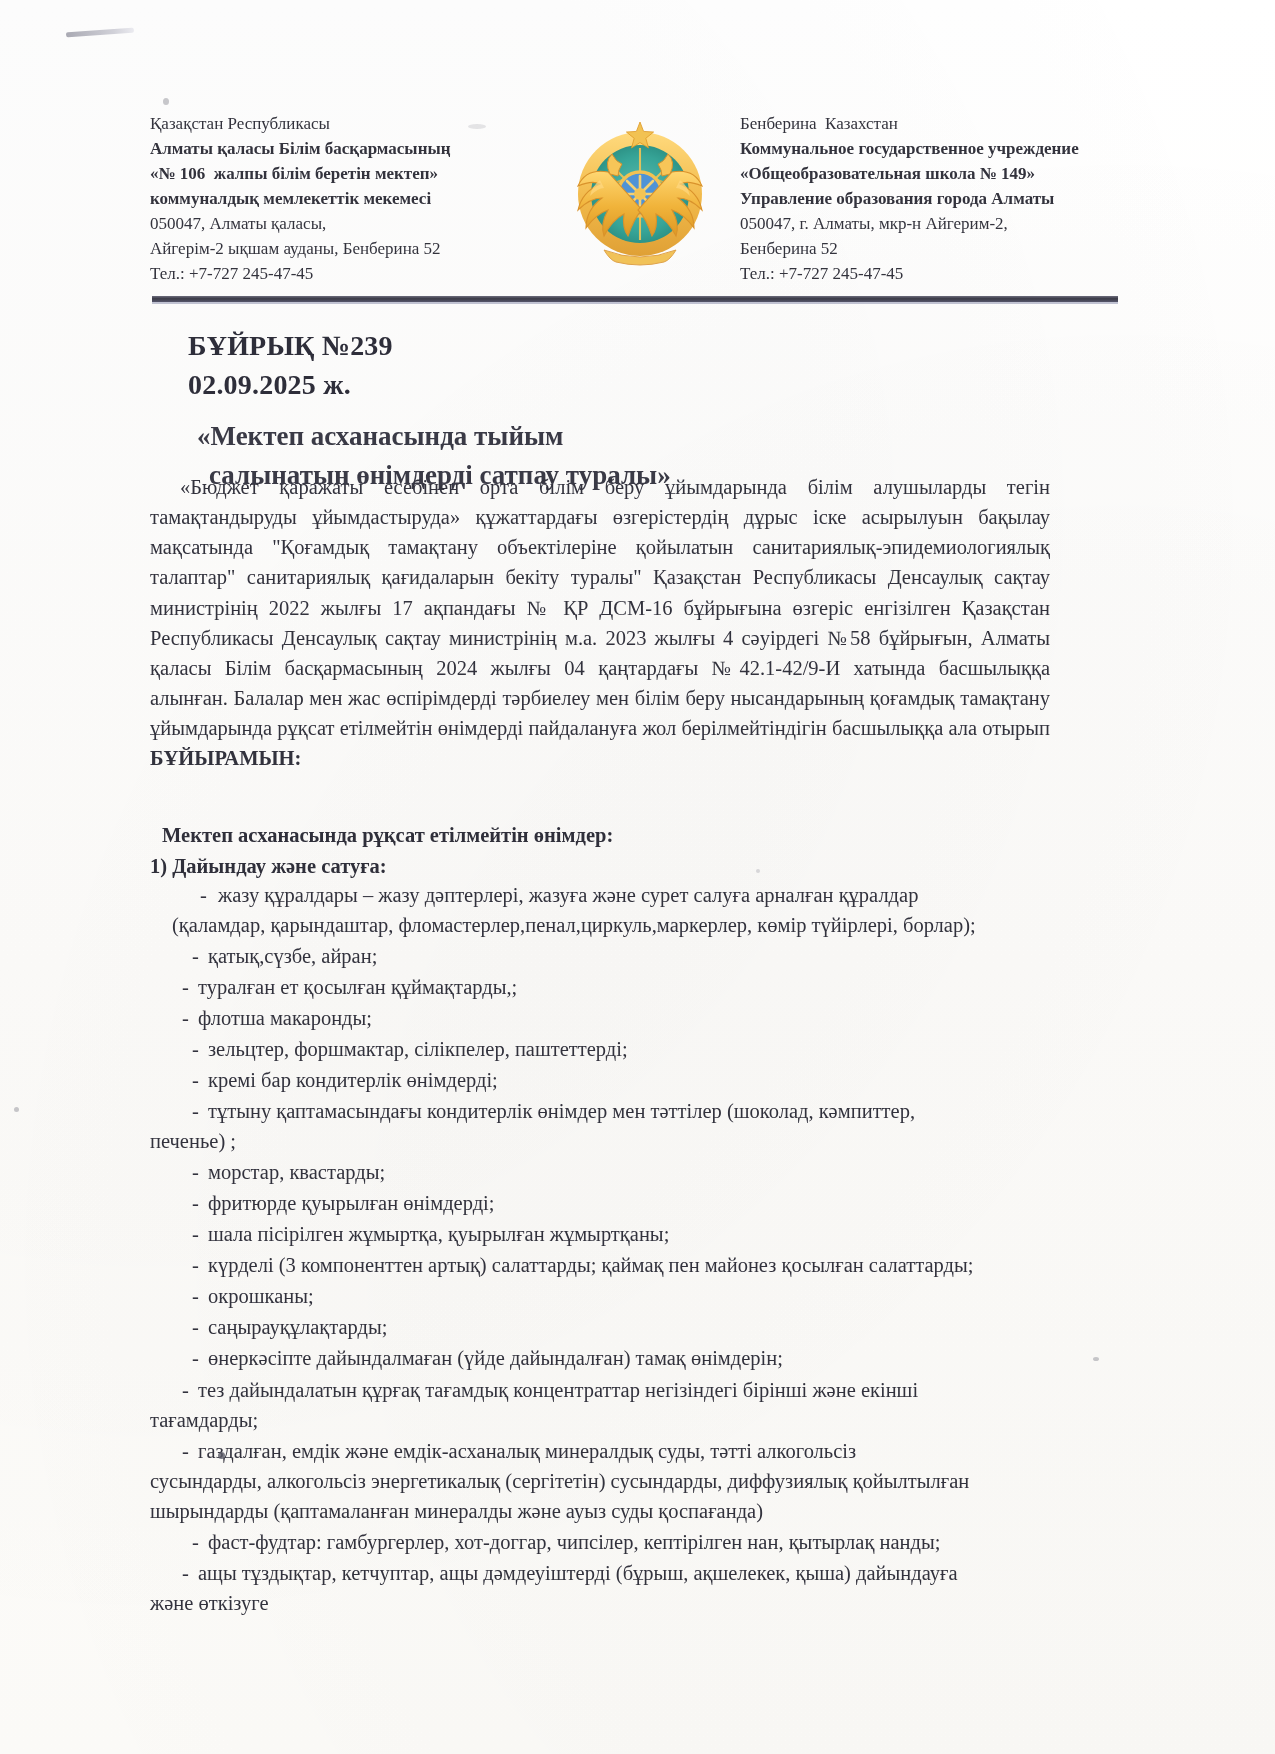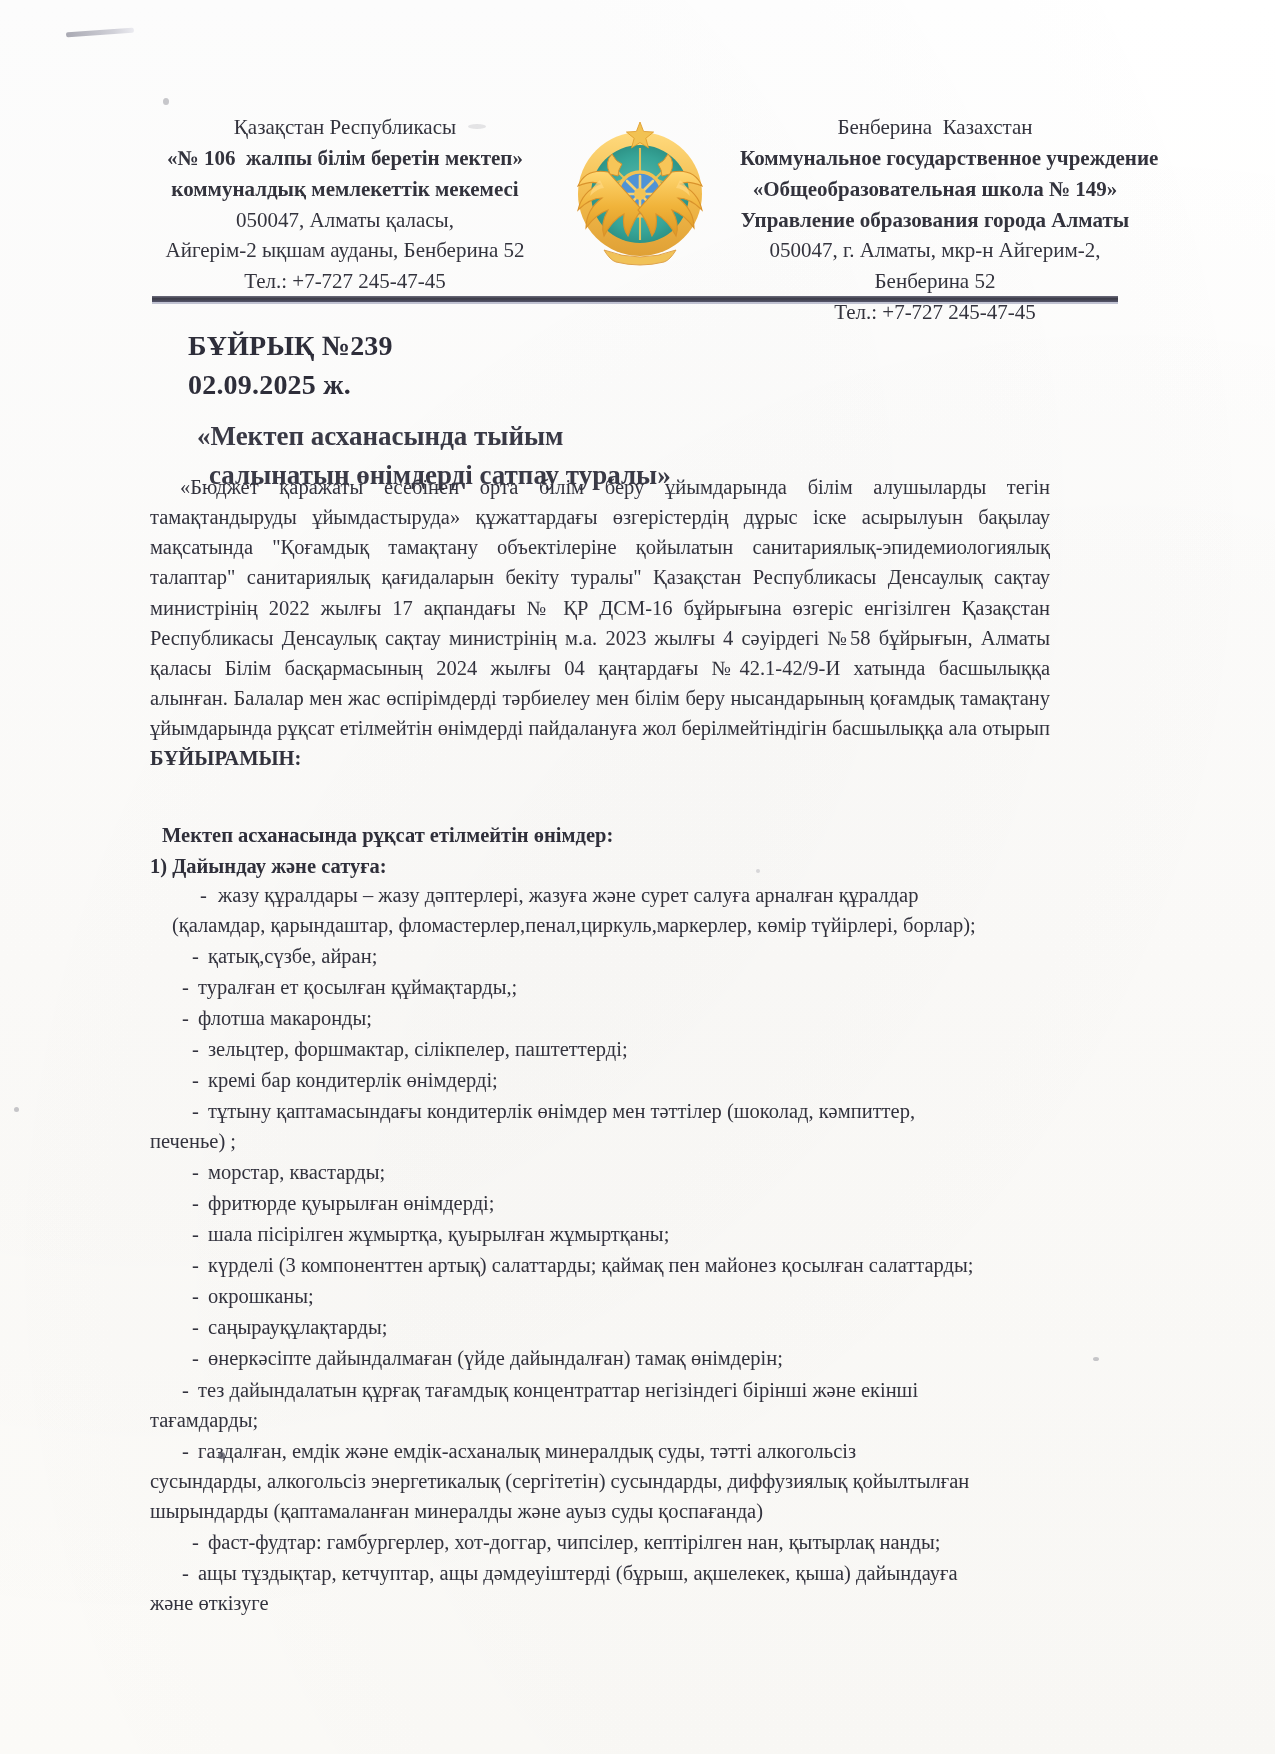--- a/index.html
+++ b/index.html
@@ -60,8 +60,8 @@
   }
   .head-col {
     width: 390px;
-    text-align: center;
-    font-size: 21px;
+    text-align: left;
+    font-size: 17px;
     line-height: 1.47;
     color: #33333d;
   }

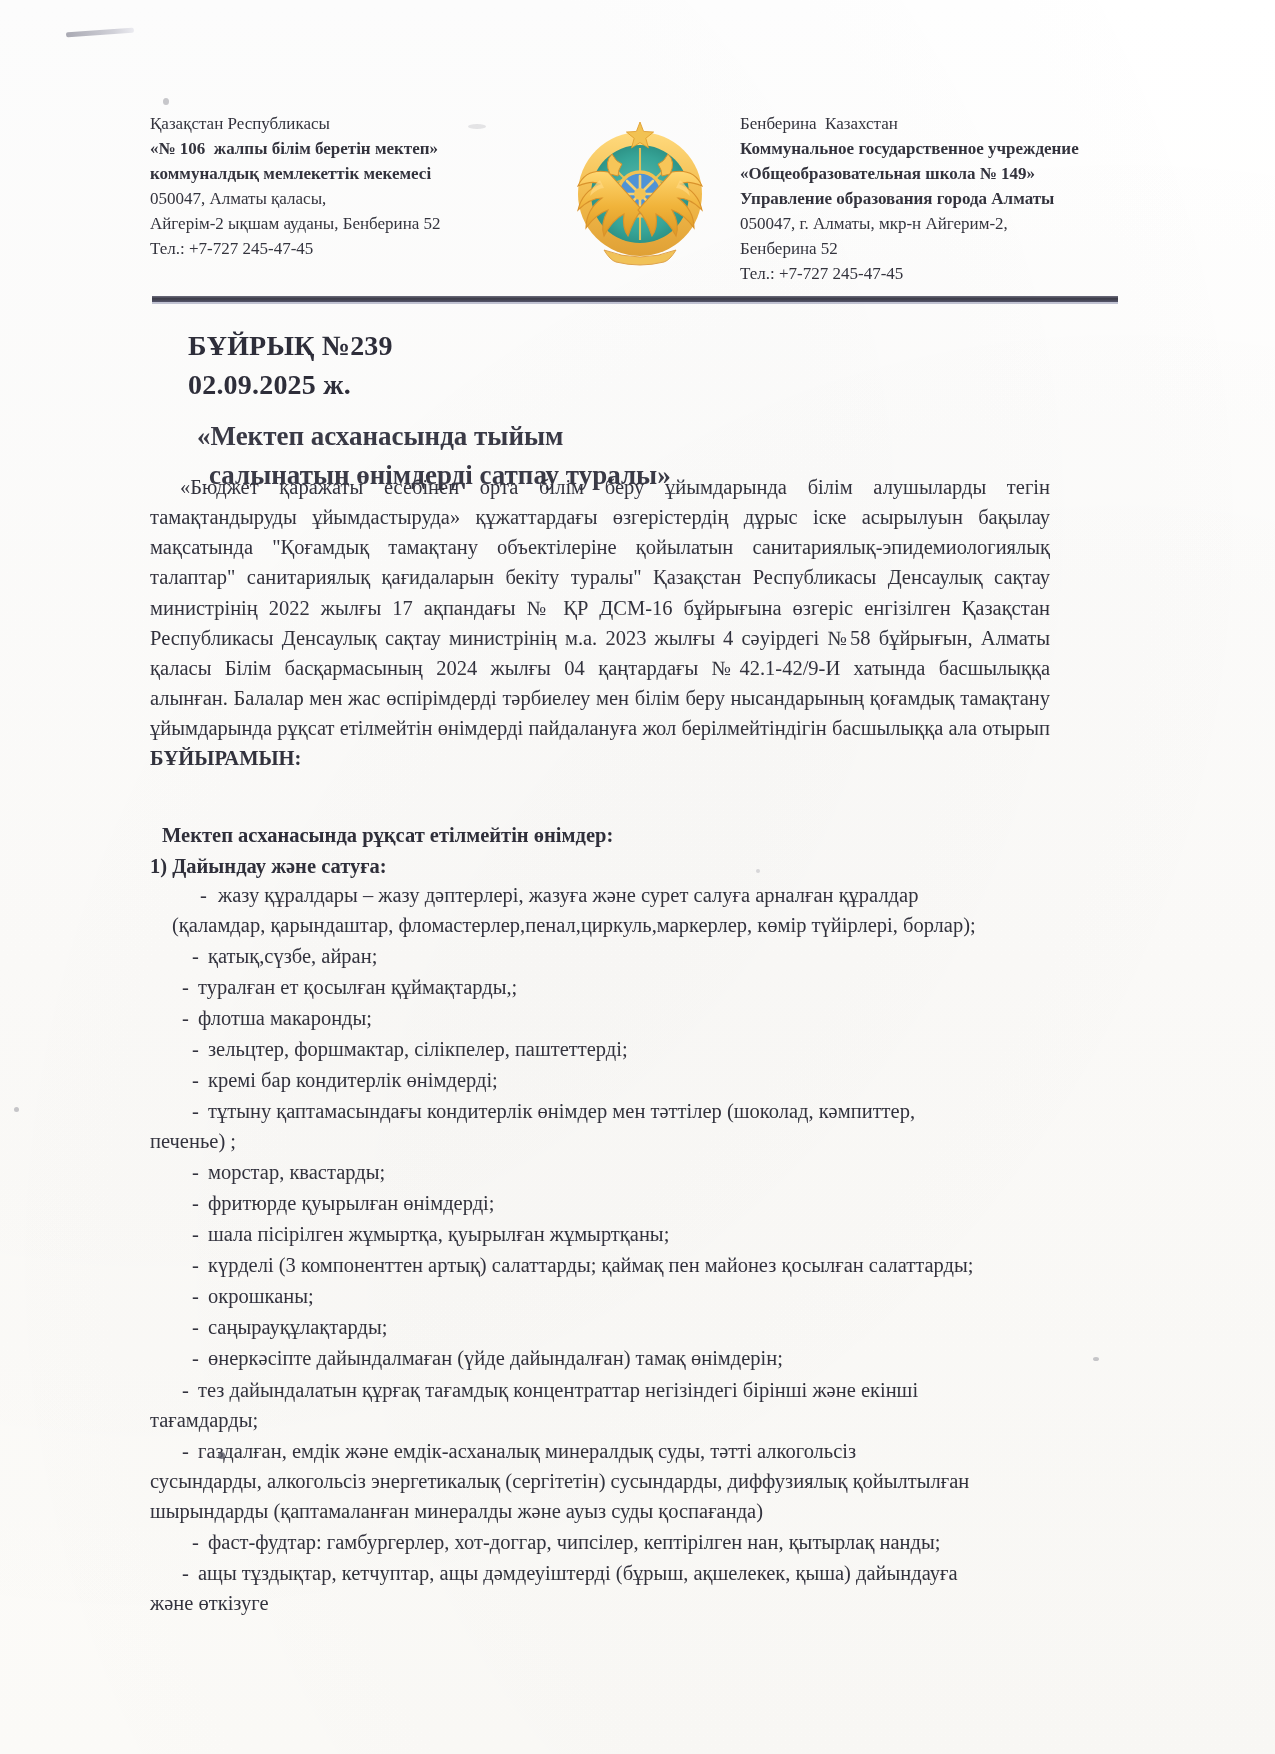--- a/index.html
+++ b/index.html
@@ -197,6 +197,7 @@
 
     <div class="head-col">
       <span class="ln">Қазақстан Республикасы</span>
+      <span class="ln b">Алматы қаласы Білім басқармасының</span>
       <span class="ln b">«№ 106  жалпы білім беретін мектеп»</span>
       <span class="ln b">коммуналдық мемлекеттік мекемесі</span>
       <span class="ln">050047, Алматы қаласы,</span>

